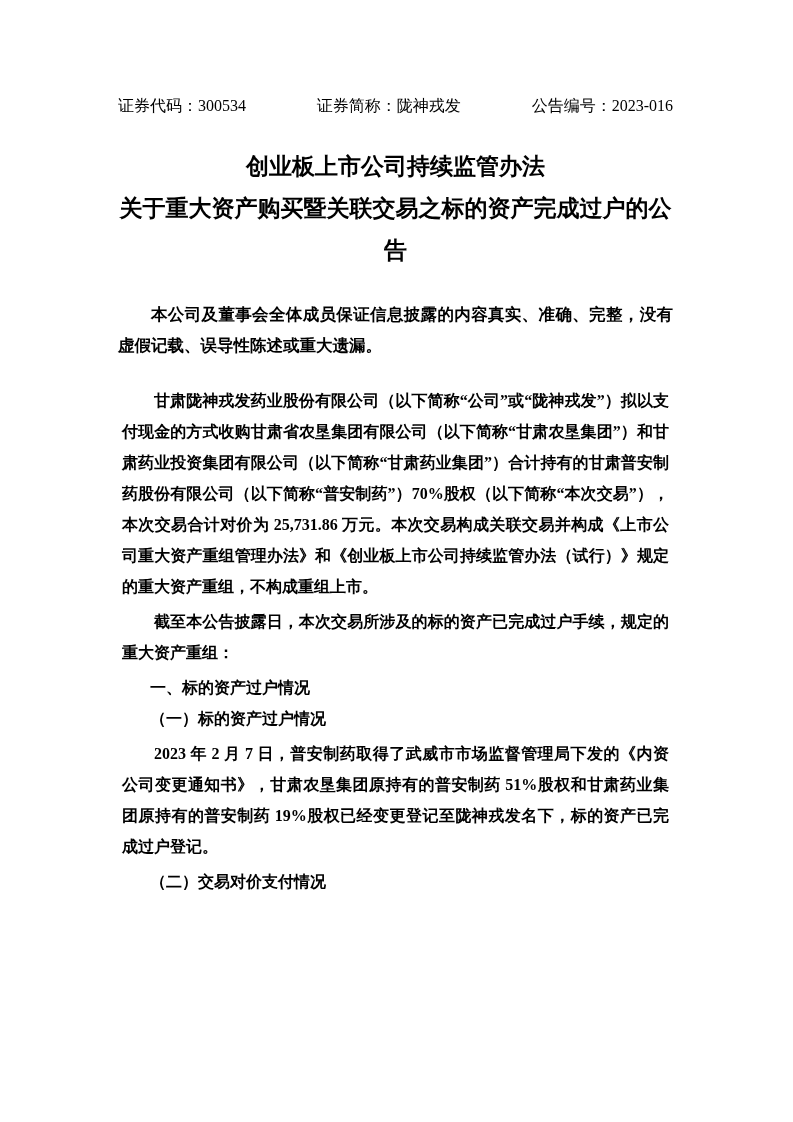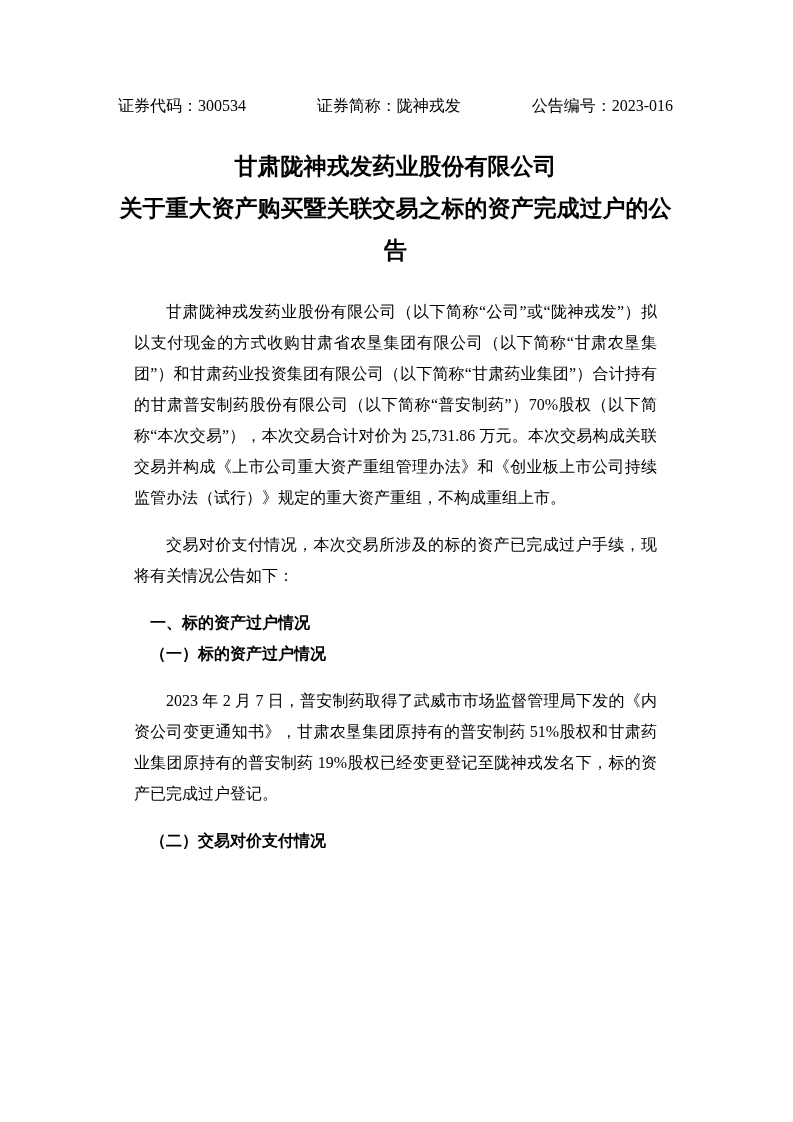--- a/index.html
+++ b/index.html
@@ -76,7 +76,7 @@
   </div>
 
   <h1 class="doc-title">
-    <span class="title-line">甘肃陇神戎发药业股份有限公司</span>
+    <span class="title-line">创业板上市公司持续监管办法</span>
     <span class="title-line">关于重大资产购买暨关联交易之标的资产完成过户的公告</span>
   </h1>
 

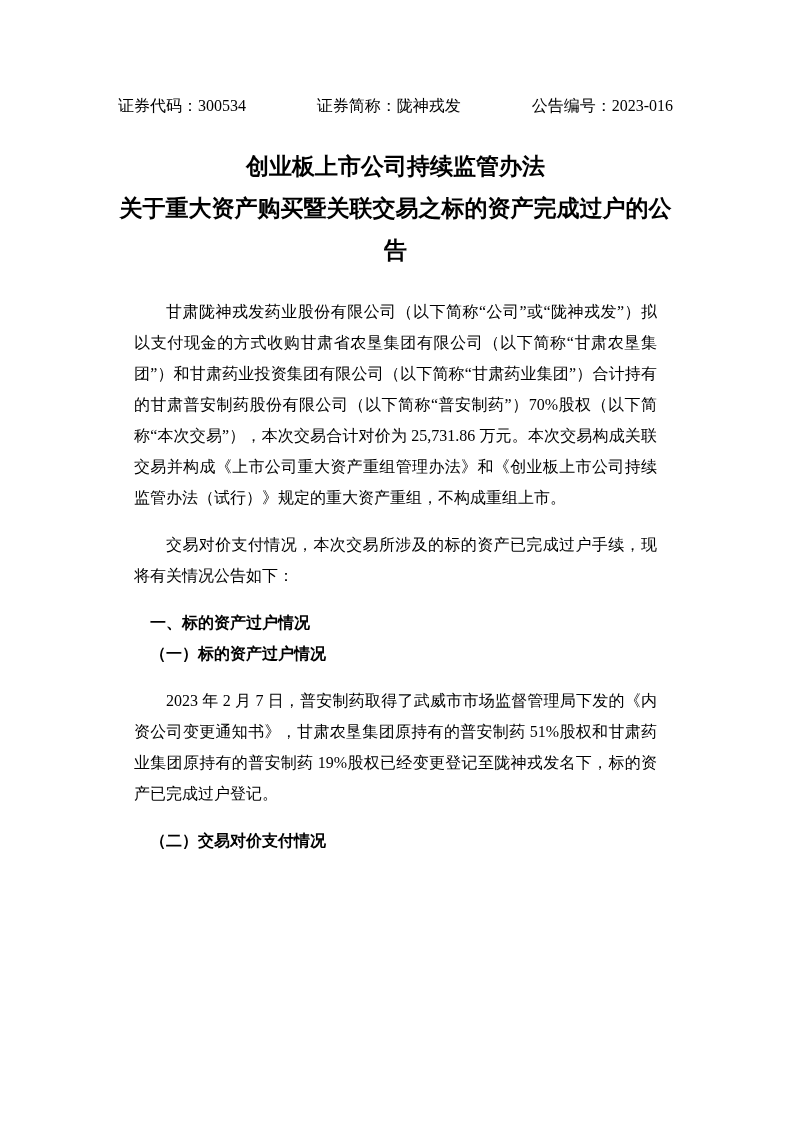--- a/index.html
+++ b/index.html
@@ -80,6 +80,7 @@
     <span class="title-line">关于重大资产购买暨关联交易之标的资产完成过户的公告</span>
   </h1>
 
+  <p class="declaration">本公司及董事会全体成员保证信息披露的内容真实、准确、完整，没有虚假记载、误导性陈述或重大遗漏。</p>
 
   <div class="body-text">
     <p class="para">甘肃陇神戎发药业股份有限公司（以下简称“公司”或“陇神戎发”）拟以支付现金的方式收购甘肃省农垦集团有限公司（以下简称“甘肃农垦集团”）和甘肃药业投资集团有限公司（以下简称“甘肃药业集团”）合计持有的甘肃普安制药股份有限公司（以下简称“普安制药”）70%股权（以下简称“本次交易”），本次交易合计对价为 25,731.86 万元。本次交易构成关联交易并构成《上市公司重大资产重组管理办法》和《创业板上市公司持续监管办法（试行）》规定的重大资产重组，不构成重组上市。</p>

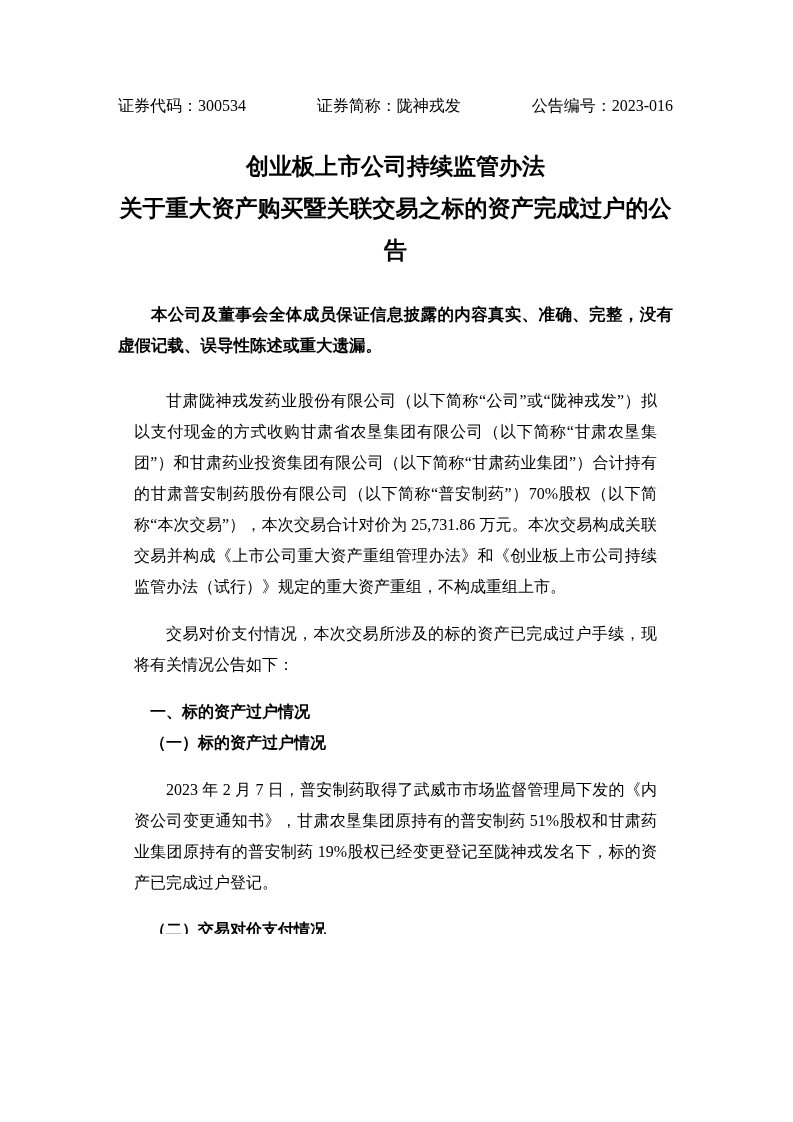--- a/index.html
+++ b/index.html
@@ -49,11 +49,12 @@
     margin-top: 24px;
   }
   .para {
-    margin: 16px;
+    margin: 4px;
     font-size: 16px;
     line-height: 31px;
     text-indent: 2em;
     text-align: justify;
+    font-weight: bold;
   }
   .heading {
     margin: 0;

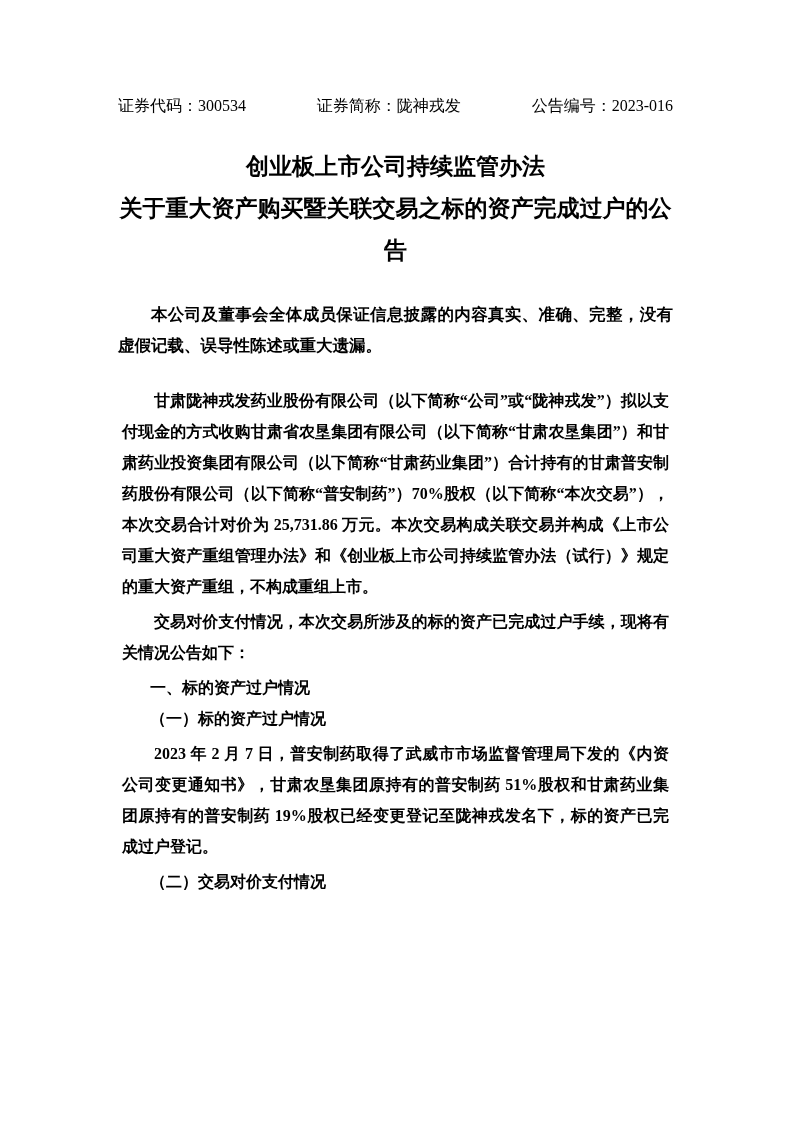--- a/index.html
+++ b/index.html
@@ -85,7 +85,7 @@
 
   <div class="body-text">
     <p class="para">甘肃陇神戎发药业股份有限公司（以下简称“公司”或“陇神戎发”）拟以支付现金的方式收购甘肃省农垦集团有限公司（以下简称“甘肃农垦集团”）和甘肃药业投资集团有限公司（以下简称“甘肃药业集团”）合计持有的甘肃普安制药股份有限公司（以下简称“普安制药”）70%股权（以下简称“本次交易”），本次交易合计对价为 25,731.86 万元。本次交易构成关联交易并构成《上市公司重大资产重组管理办法》和《创业板上市公司持续监管办法（试行）》规定的重大资产重组，不构成重组上市。</p>
-    <p class="para">交易对价支付情况，本次交易所涉及的标的资产已完成过户手续，现将有关情况公告如下：</p>
+    <p class="para">截至本公告披露日，本次交易所涉及的标的资产已完成过户手续，规定的重大资产重组：</p>
     <h2 class="heading">一、标的资产过户情况</h2>
     <h3 class="heading">（一）标的资产过户情况</h3>
     <p class="para">2023 年 2 月 7 日，普安制药取得了武威市市场监督管理局下发的《内资公司变更通知书》，甘肃农垦集团原持有的普安制药 51%股权和甘肃药业集团原持有的普安制药 19%股权已经变更登记至陇神戎发名下，标的资产已完成过户登记。</p>

